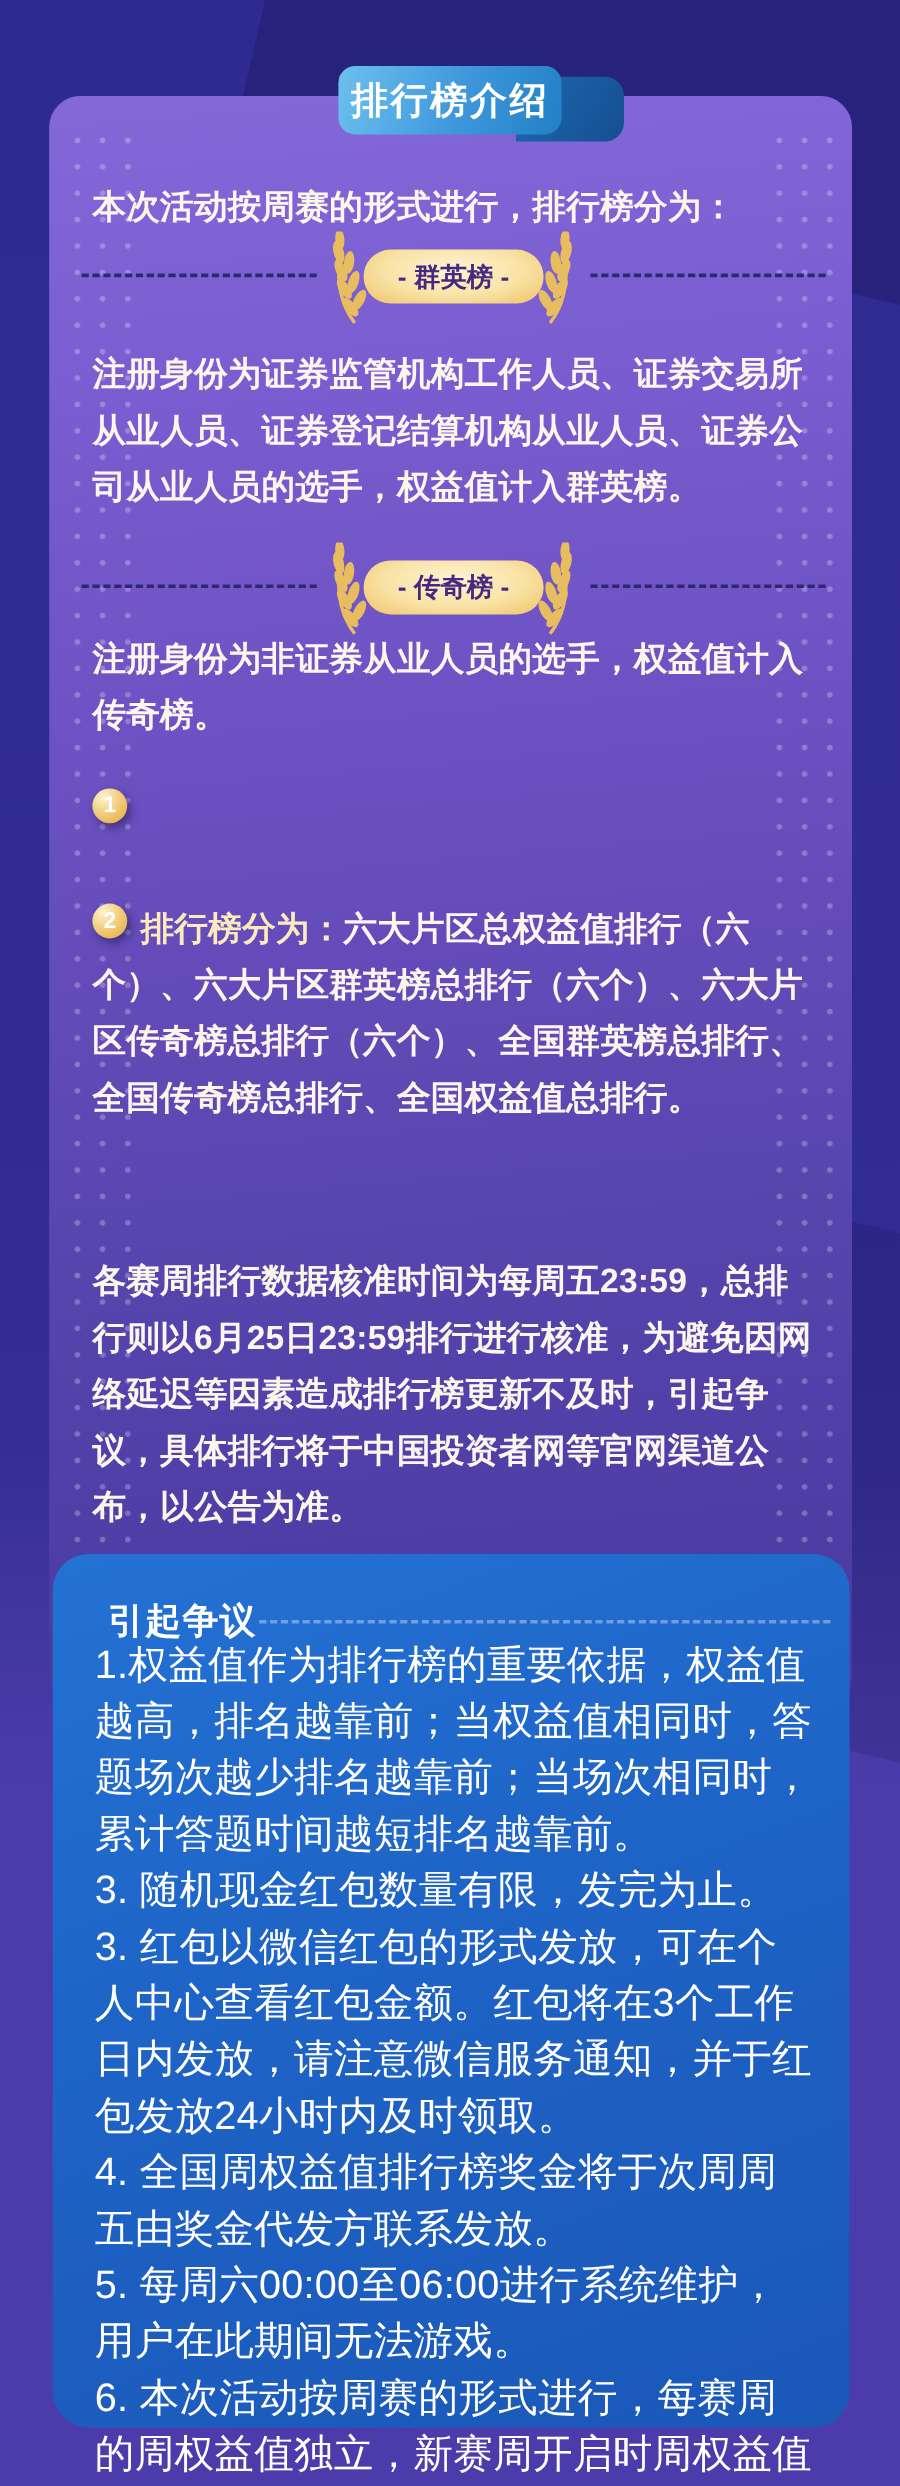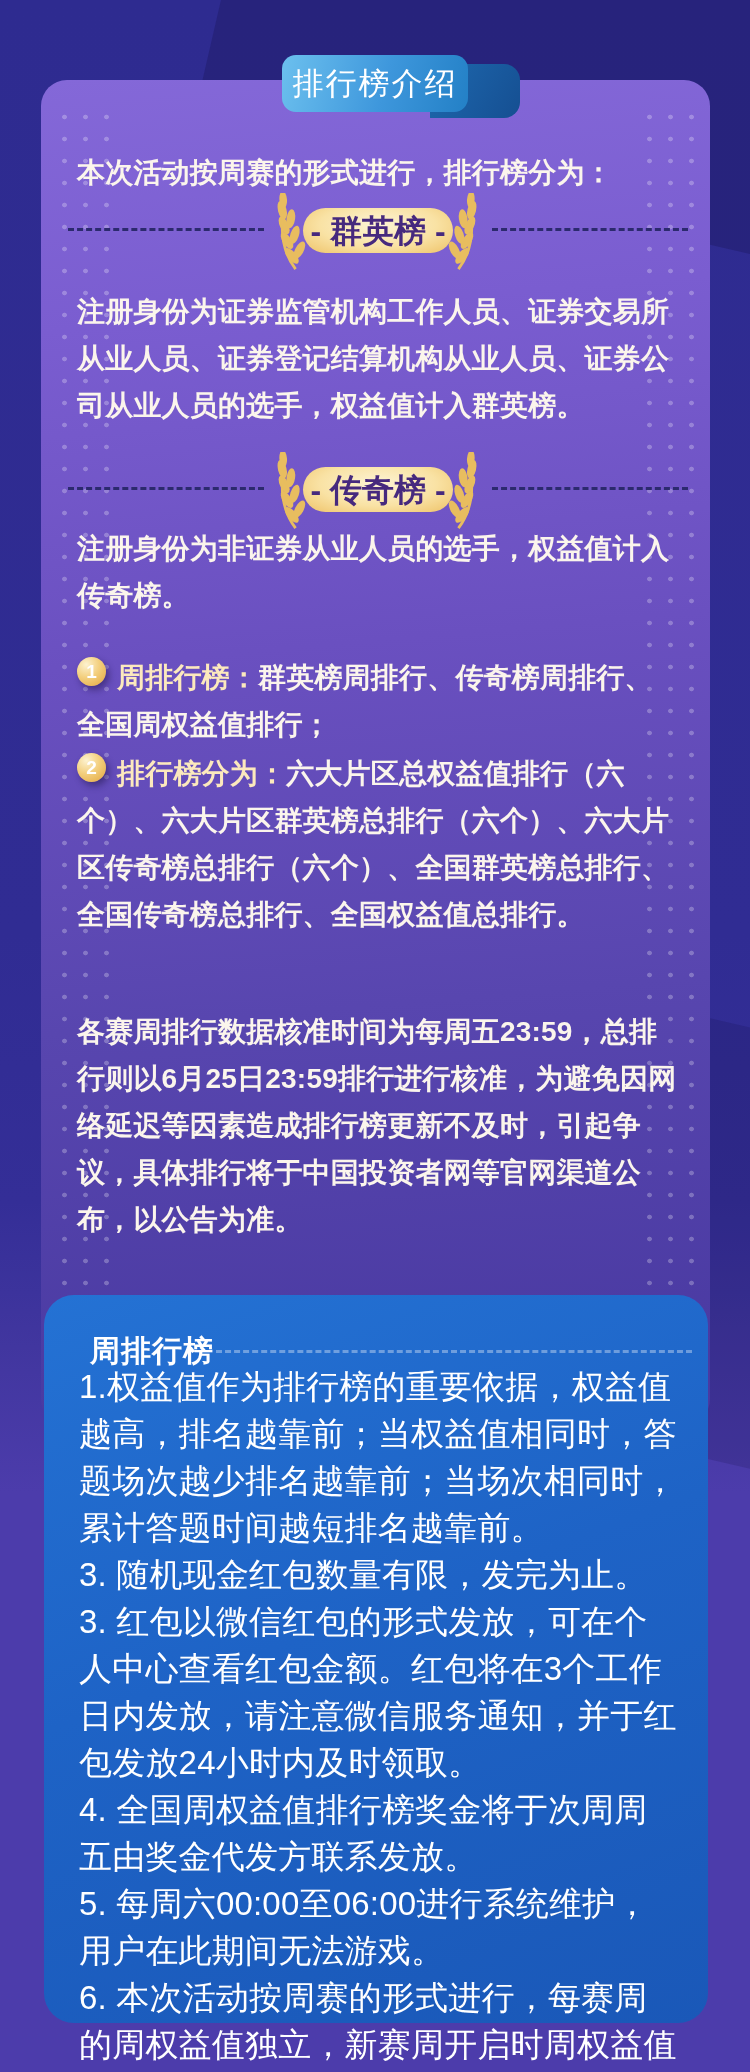--- a/index.html
+++ b/index.html
@@ -32,7 +32,7 @@
     position:absolute; left:282px; top:55px; width:186px; height:57px;
     border-radius:14px;
     background:linear-gradient(105deg,#6cc0ee 0%,#3e97dc 55%,#2380c6 100%);
-    color:#ffffff; font-size:31px; font-weight:400;
+    color:#ffffff; font-size:31px; font-weight:700;
     text-align:center; line-height:57px; letter-spacing:2px;
   }
   .p-card{

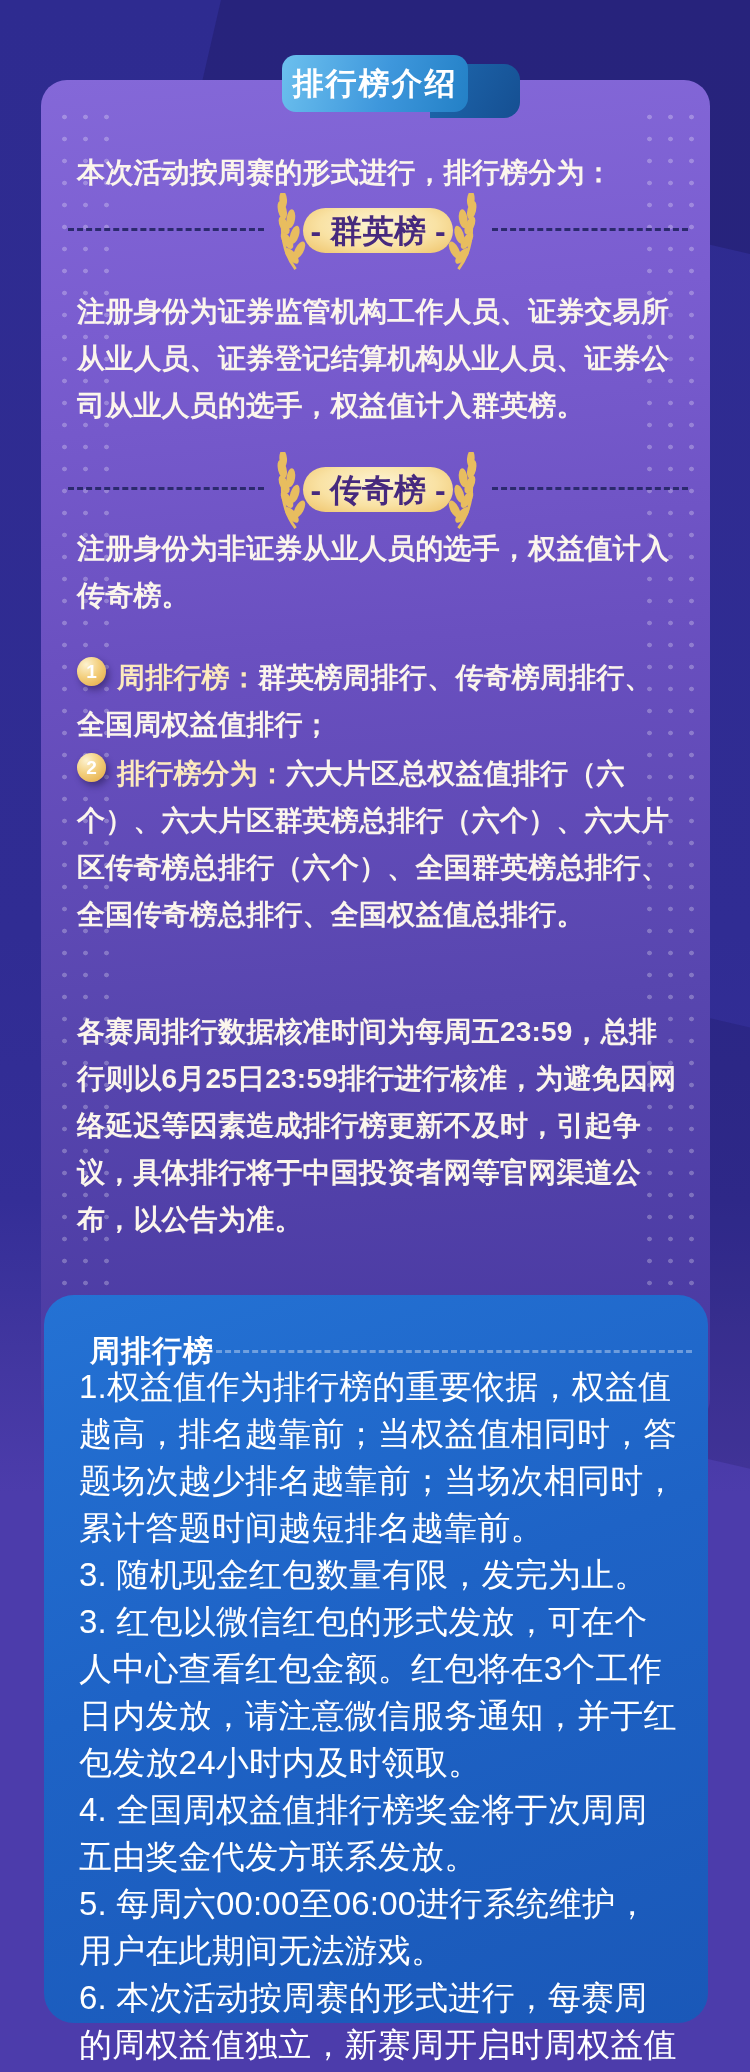--- a/index.html
+++ b/index.html
@@ -46,7 +46,7 @@
     position:absolute; left:303px; width:150px; height:45px;
     border-radius:23px;
     background:radial-gradient(ellipse at 50% 38%,#fdf4d5 0%,#f9e2a4 55%,#eec267 100%);
-    color:#46297e; font-size:32px; font-weight:800;
+    color:#46297e; font-size:22px; font-weight:800;
     text-align:center; line-height:46px;
   }
   .laurel{position:absolute; width:42px; height:80px;}

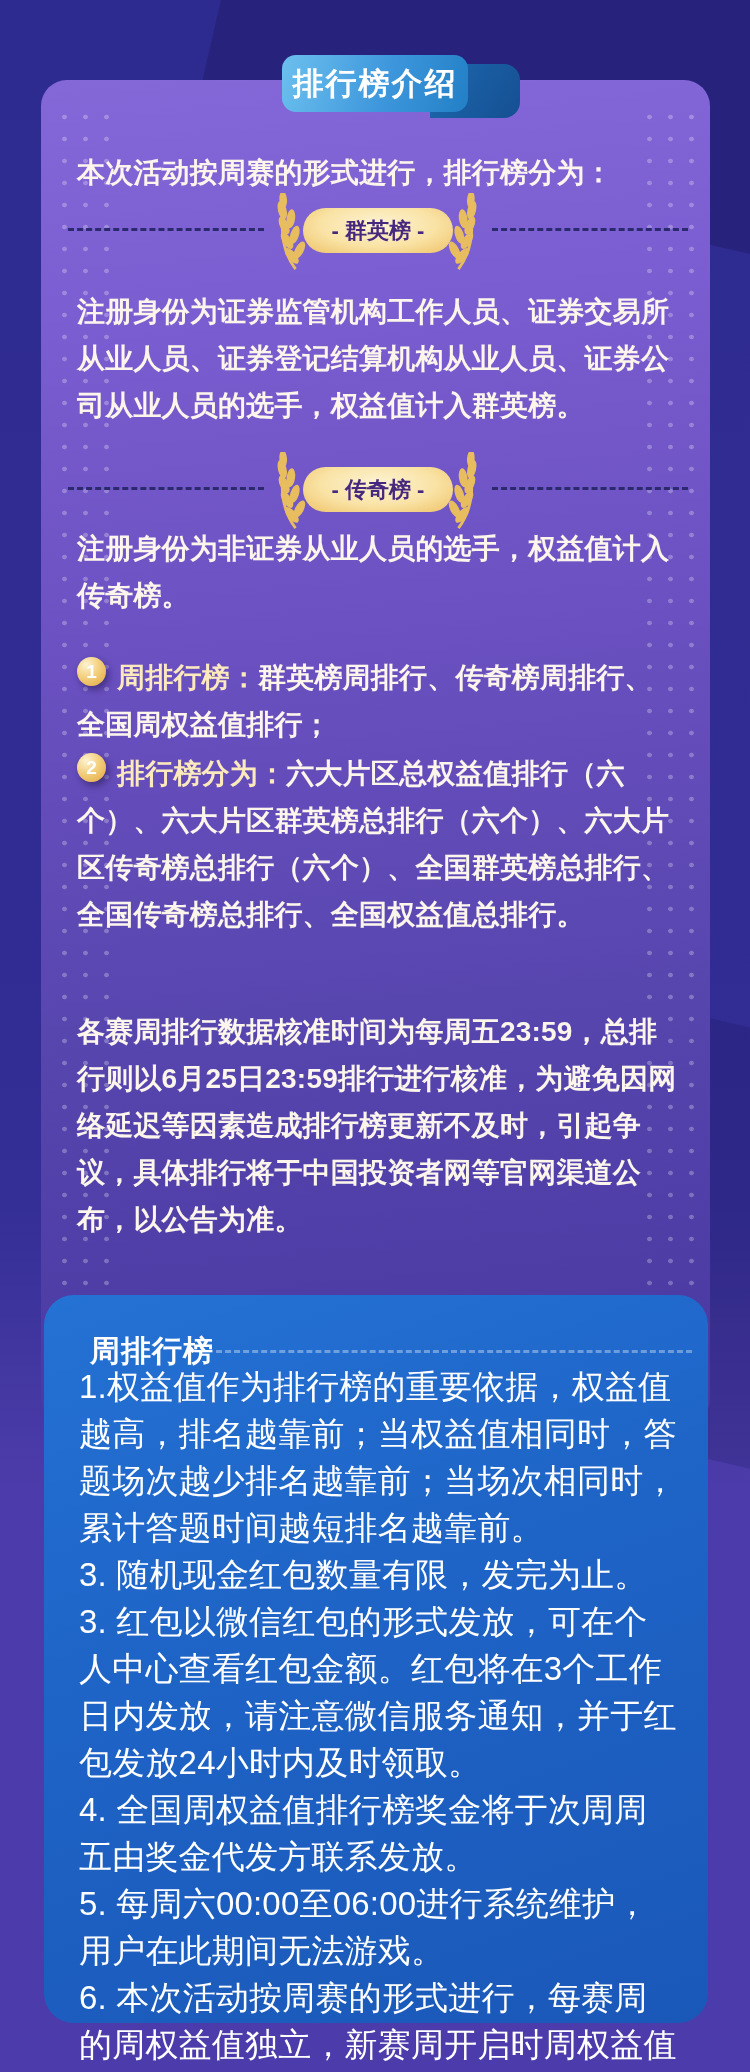--- a/index.html
+++ b/index.html
@@ -166,7 +166,6 @@
   <p class="p-card" style="top:525px;">注册身份为非证券从业人员的选手，权益值计入传奇榜。</p>
 
   <div class="num-badge" style="top:657px;">1</div>
-  <p class="p-card item-text" style="top:654px;"><span class="item-label">周排行榜：</span><span>群英榜周排行、传奇榜周排行、全国周权益值排行；</span></p>
 
   <div class="num-badge" style="top:753px;">2</div>
   <p class="p-card item-text" style="top:750px;"><span class="item-label">排行榜分为：</span><span>六大片区总权益值排行（六个）、六大片区群英榜总排行（六个）、六大片区传奇榜总排行（六个）、全国群英榜总排行、全国传奇榜总排行、全国权益值总排行。</span></p>

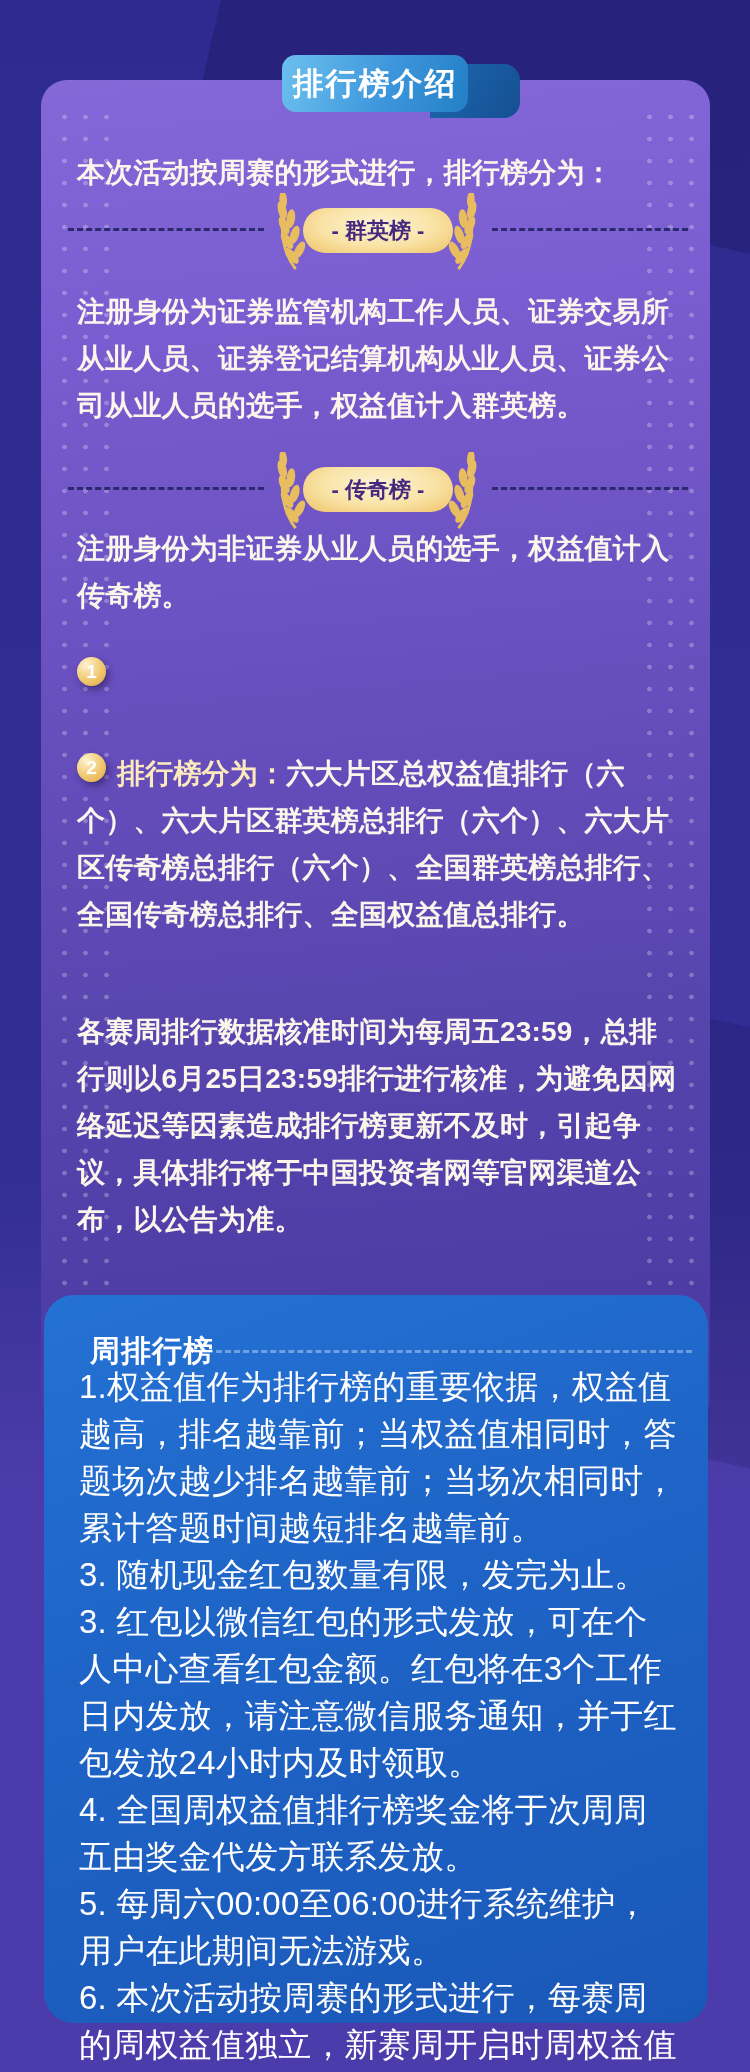--- a/index.html
+++ b/index.html
@@ -170,7 +170,7 @@
   <div class="num-badge" style="top:753px;">2</div>
   <p class="p-card item-text" style="top:750px;"><span class="item-label">排行榜分为：</span><span>六大片区总权益值排行（六个）、六大片区群英榜总排行（六个）、六大片区传奇榜总排行（六个）、全国群英榜总排行、全国传奇榜总排行、全国权益值总排行。</span></p>
 
-  <p class="p-card" style="top:1008px;">各赛周排行数据核准时间为每周五23:59，总排行则以6月25日23:59排行进行核准，为避免因网络延迟等因素造成排行榜更新不及时，引起争议，具体排行将于中国投资者网等官网渠道公布，以公告为准。</p>
+  <p class="p-card" style="top:1044px;">各赛周排行数据核准时间为每周五23:59，总排行则以6月25日23:59排行进行核准，为避免因网络延迟等因素造成排行榜更新不及时，引起争议，具体排行将于中国投资者网等官网渠道公布，以公告为准。</p>
 
   <div class="notes-card">
     <p class="notes-title">周排行榜</p>

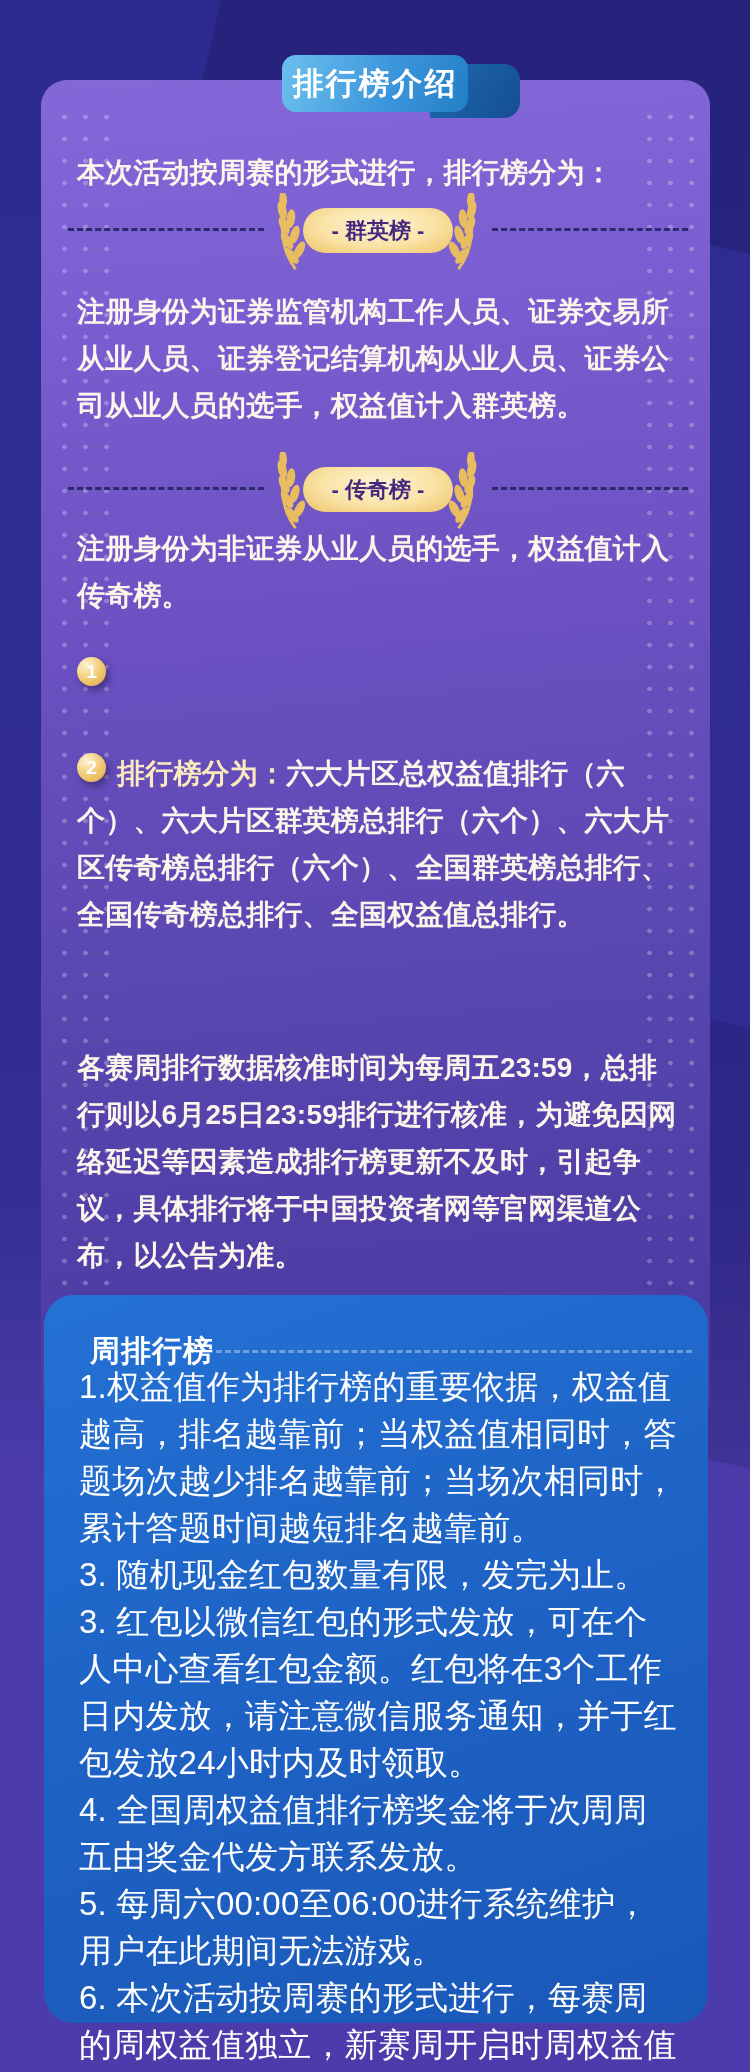--- a/index.html
+++ b/index.html
@@ -173,7 +173,7 @@
   <p class="p-card" style="top:1044px;">各赛周排行数据核准时间为每周五23:59，总排行则以6月25日23:59排行进行核准，为避免因网络延迟等因素造成排行榜更新不及时，引起争议，具体排行将于中国投资者网等官网渠道公布，以公告为准。</p>
 
   <div class="notes-card">
-    <p class="notes-title">周排行榜</p>
+    <p class="notes-title">引起争议</p>
     <div class="notes-divider"></div>
     <div class="notes-body">
       <p>1.权益值作为排行榜的重要依据，权益值越高，排名越靠前；当权益值相同时，答题场次越少排名越靠前；当场次相同时，累计答题时间越短排名越靠前。</p>

